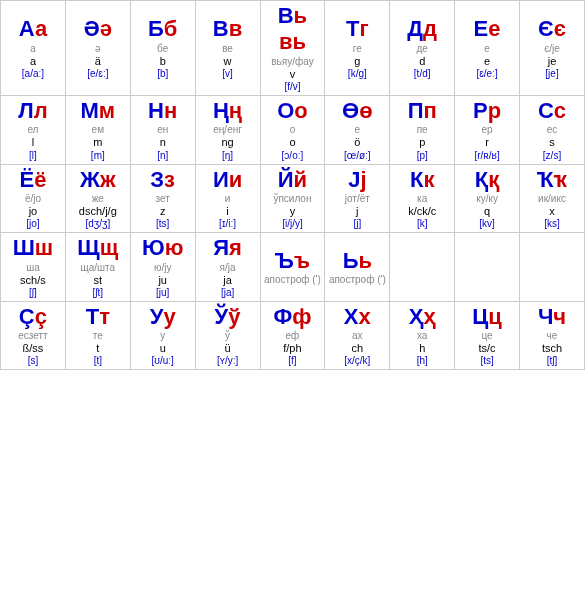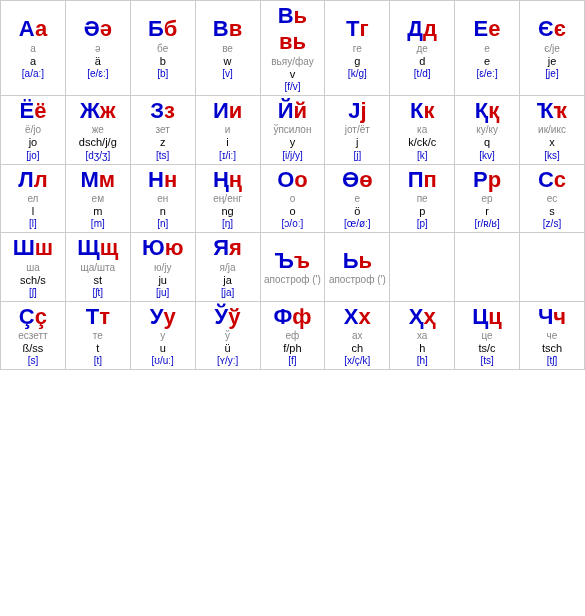--- a/index.html
+++ b/index.html
@@ -105,6 +105,62 @@
       </tr>
       <tr>
         <td>
+          <div class="letter-main"><span style="color:#0000cc">Л</span><span style="color:#cc0000">л</span></div>
+          <div class="letter-name">ел</div>
+          <div class="letter-latin">l</div>
+          <div class="letter-ipa">[l]</div>
+        </td>
+        <td>
+          <div class="letter-main"><span style="color:#0000cc">М</span><span style="color:#cc0000">м</span></div>
+          <div class="letter-name">ем</div>
+          <div class="letter-latin">m</div>
+          <div class="letter-ipa">[m]</div>
+        </td>
+        <td>
+          <div class="letter-main"><span style="color:#0000cc">Н</span><span style="color:#cc0000">н</span></div>
+          <div class="letter-name">ен</div>
+          <div class="letter-latin">n</div>
+          <div class="letter-ipa">[n]</div>
+        </td>
+        <td>
+          <div class="letter-main"><span style="color:#0000cc">Ң</span><span style="color:#cc0000">ң</span></div>
+          <div class="letter-name">ең/енг</div>
+          <div class="letter-latin">ng</div>
+          <div class="letter-ipa">[ŋ]</div>
+        </td>
+        <td>
+          <div class="letter-main"><span style="color:#0000cc">О</span><span style="color:#cc0000">о</span></div>
+          <div class="letter-name">о</div>
+          <div class="letter-latin">o</div>
+          <div class="letter-ipa">[ɔ/oː]</div>
+        </td>
+        <td>
+          <div class="letter-main"><span style="color:#0000cc">Ө</span><span style="color:#cc0000">ө</span></div>
+          <div class="letter-name">е</div>
+          <div class="letter-latin">ö</div>
+          <div class="letter-ipa">[œ/øː]</div>
+        </td>
+        <td>
+          <div class="letter-main"><span style="color:#0000cc">П</span><span style="color:#cc0000">п</span></div>
+          <div class="letter-name">пе</div>
+          <div class="letter-latin">p</div>
+          <div class="letter-ipa">[p]</div>
+        </td>
+        <td>
+          <div class="letter-main"><span style="color:#0000cc">Р</span><span style="color:#cc0000">р</span></div>
+          <div class="letter-name">ер</div>
+          <div class="letter-latin">r</div>
+          <div class="letter-ipa">[r/ʀ/ʁ]</div>
+        </td>
+        <td>
+          <div class="letter-main"><span style="color:#0000cc">С</span><span style="color:#cc0000">с</span></div>
+          <div class="letter-name">ес</div>
+          <div class="letter-latin">s</div>
+          <div class="letter-ipa">[z/s]</div>
+        </td>
+      </tr>
+      <tr>
+        <td>
           <div class="letter-main"><span style="color:#0000cc">Ё</span><span style="color:#cc0000">ё</span></div>
           <div class="letter-name">ё/jo</div>
           <div class="letter-latin">jo</div>
@@ -161,62 +217,6 @@
       </tr>
       <tr>
         <td>
-          <div class="letter-main"><span style="color:#0000cc">Л</span><span style="color:#cc0000">л</span></div>
-          <div class="letter-name">ел</div>
-          <div class="letter-latin">l</div>
-          <div class="letter-ipa">[l]</div>
-        </td>
-        <td>
-          <div class="letter-main"><span style="color:#0000cc">М</span><span style="color:#cc0000">м</span></div>
-          <div class="letter-name">ем</div>
-          <div class="letter-latin">m</div>
-          <div class="letter-ipa">[m]</div>
-        </td>
-        <td>
-          <div class="letter-main"><span style="color:#0000cc">Н</span><span style="color:#cc0000">н</span></div>
-          <div class="letter-name">ен</div>
-          <div class="letter-latin">n</div>
-          <div class="letter-ipa">[n]</div>
-        </td>
-        <td>
-          <div class="letter-main"><span style="color:#0000cc">Ң</span><span style="color:#cc0000">ң</span></div>
-          <div class="letter-name">ең/енг</div>
-          <div class="letter-latin">ng</div>
-          <div class="letter-ipa">[ŋ]</div>
-        </td>
-        <td>
-          <div class="letter-main"><span style="color:#0000cc">О</span><span style="color:#cc0000">о</span></div>
-          <div class="letter-name">о</div>
-          <div class="letter-latin">o</div>
-          <div class="letter-ipa">[ɔ/oː]</div>
-        </td>
-        <td>
-          <div class="letter-main"><span style="color:#0000cc">Ө</span><span style="color:#cc0000">ө</span></div>
-          <div class="letter-name">е</div>
-          <div class="letter-latin">ö</div>
-          <div class="letter-ipa">[œ/øː]</div>
-        </td>
-        <td>
-          <div class="letter-main"><span style="color:#0000cc">П</span><span style="color:#cc0000">п</span></div>
-          <div class="letter-name">пе</div>
-          <div class="letter-latin">p</div>
-          <div class="letter-ipa">[p]</div>
-        </td>
-        <td>
-          <div class="letter-main"><span style="color:#0000cc">Р</span><span style="color:#cc0000">р</span></div>
-          <div class="letter-name">ер</div>
-          <div class="letter-latin">r</div>
-          <div class="letter-ipa">[r/ʀ/ʁ]</div>
-        </td>
-        <td>
-          <div class="letter-main"><span style="color:#0000cc">С</span><span style="color:#cc0000">с</span></div>
-          <div class="letter-name">ес</div>
-          <div class="letter-latin">s</div>
-          <div class="letter-ipa">[z/s]</div>
-        </td>
-      </tr>
-      <tr>
-        <td>
           <div class="letter-main"><span style="color:#0000cc">Ш</span><span style="color:#cc0000">ш</span></div>
           <div class="letter-name">ша</div>
           <div class="letter-latin">sch/s</div>

